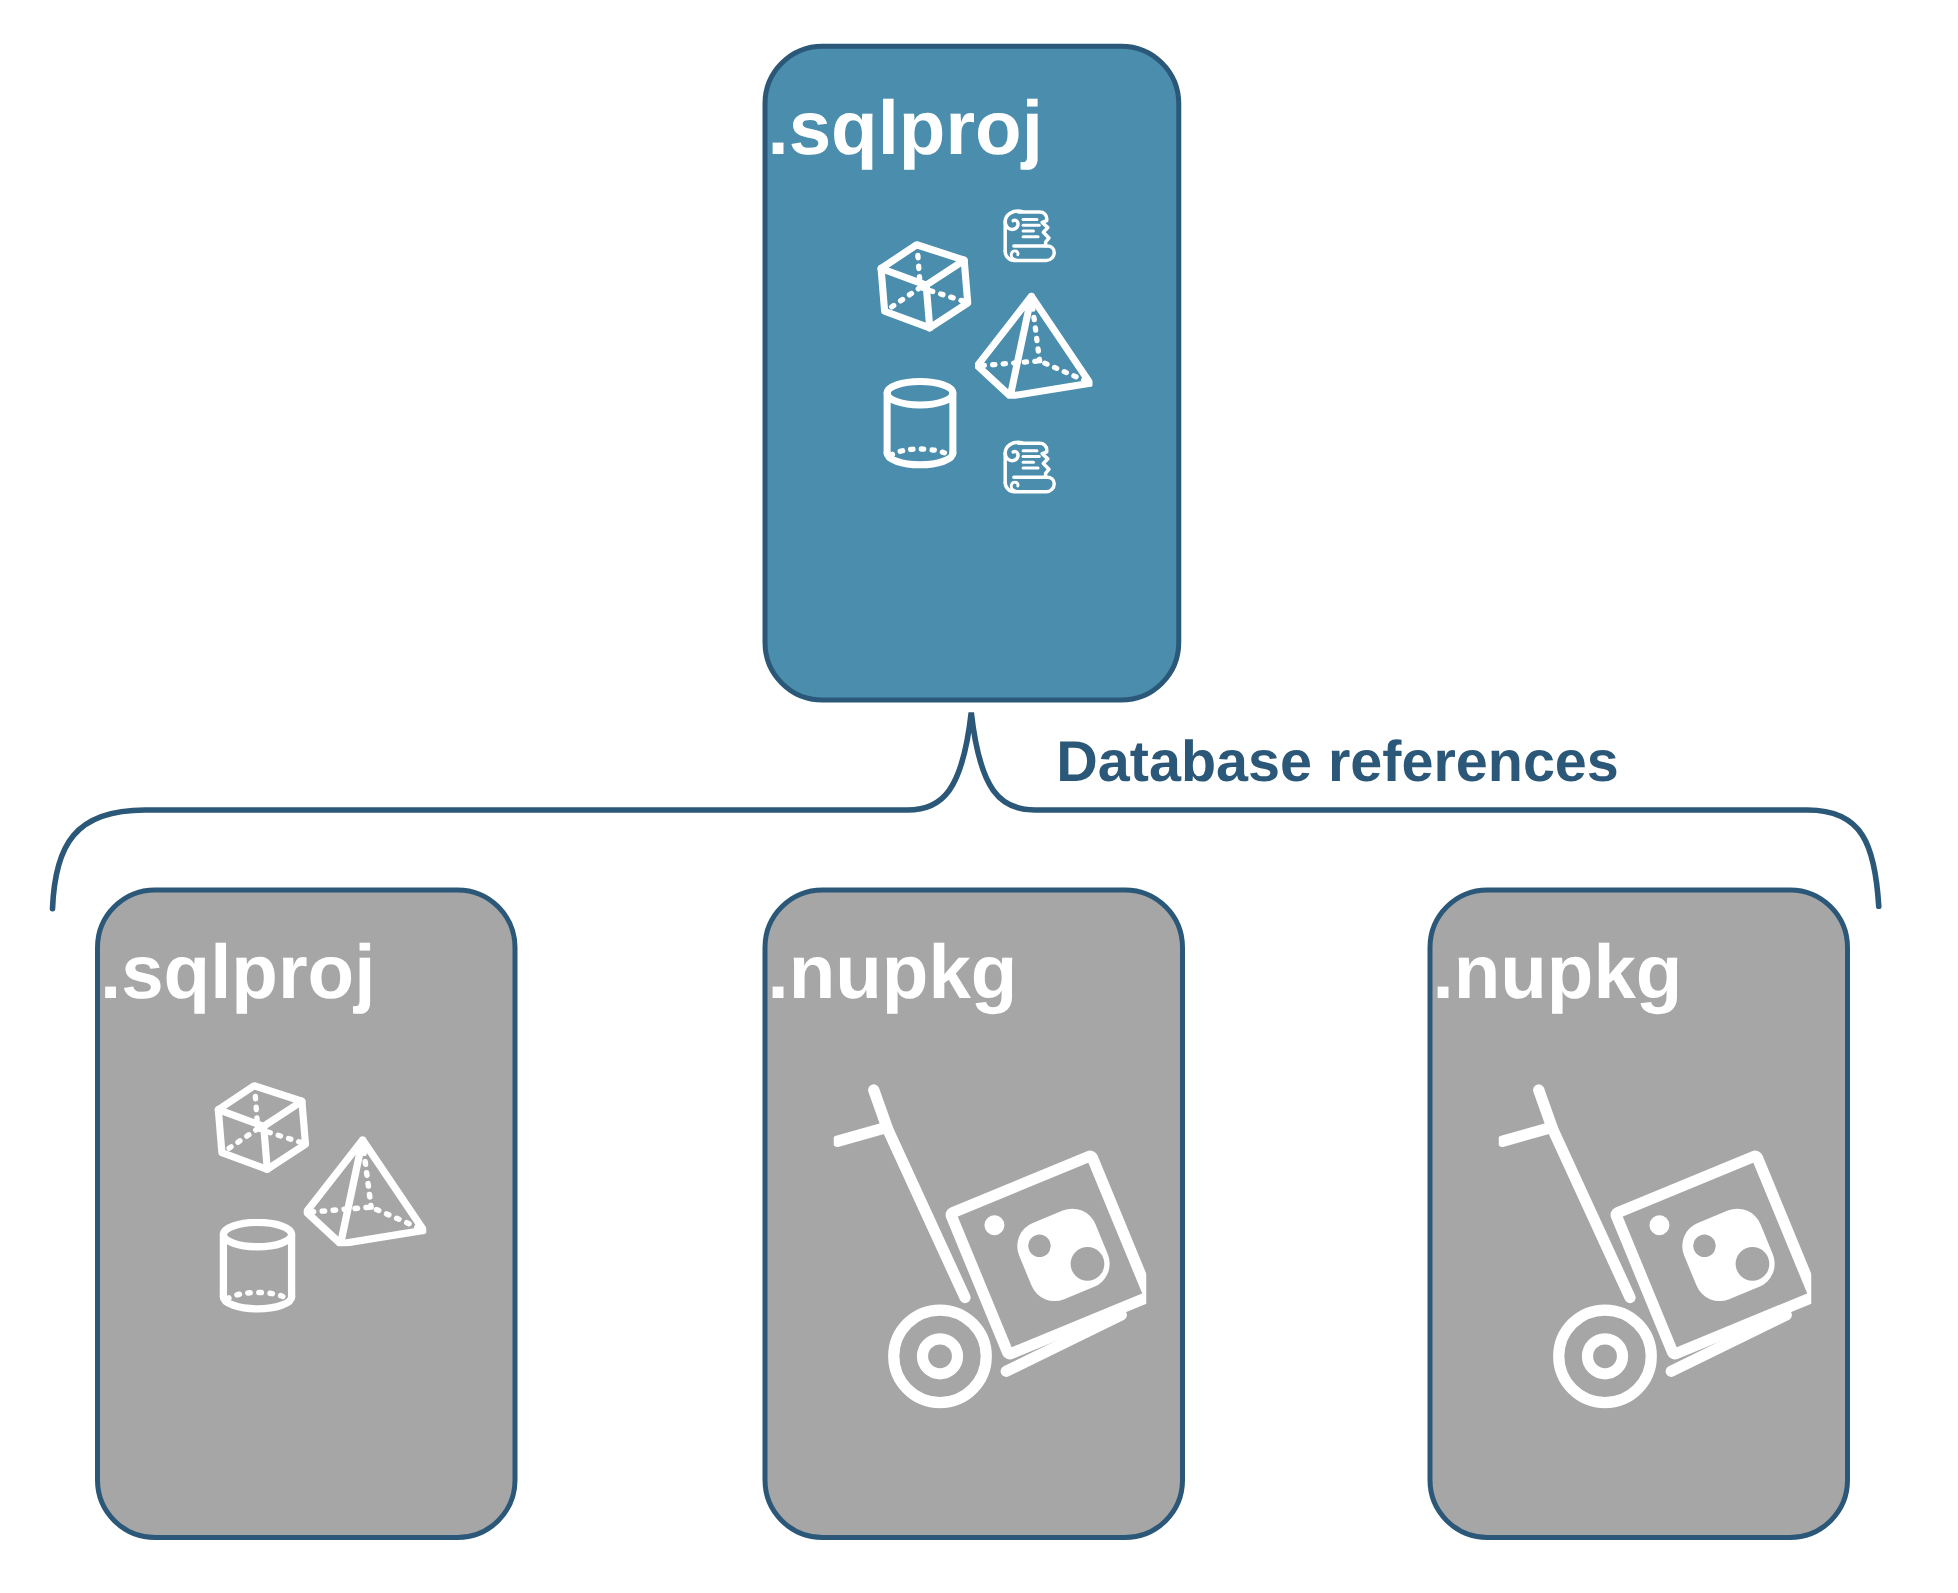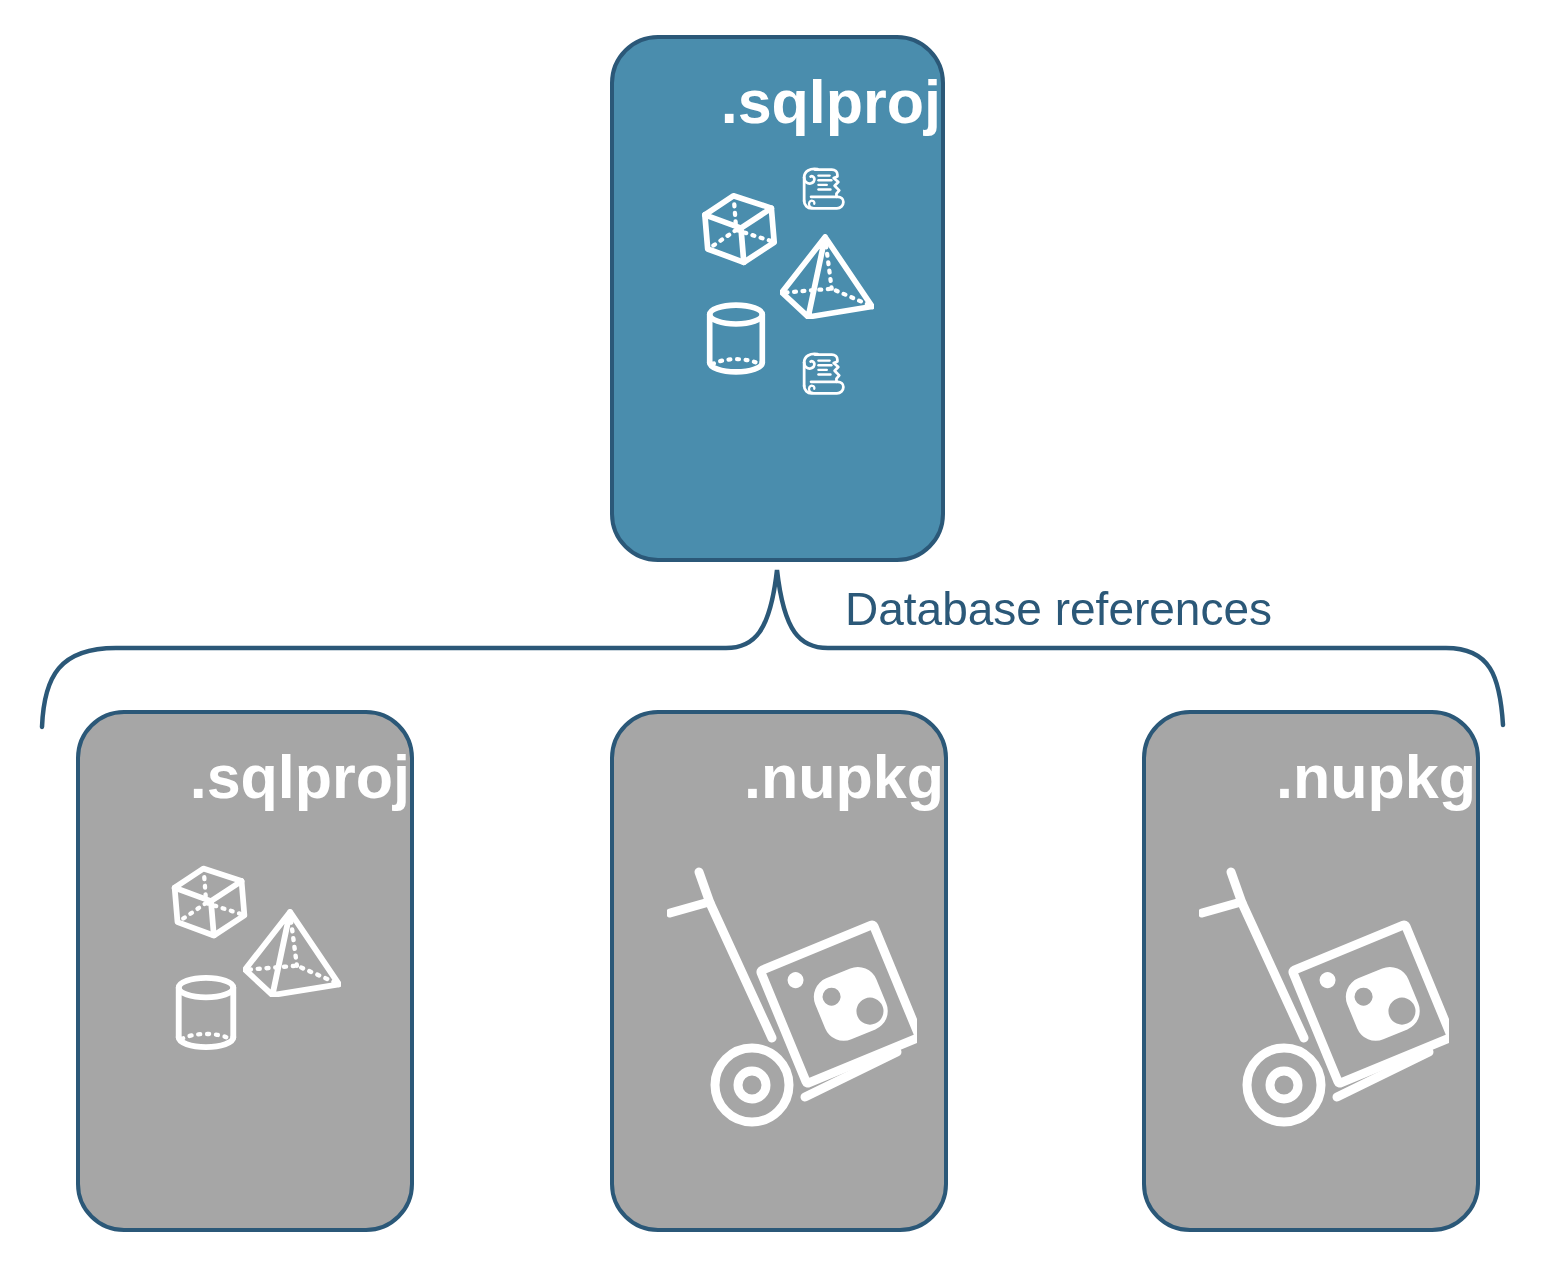--- a/index.html
+++ b/index.html
@@ -12,7 +12,7 @@
   .node.child.c1{left:76px;}
   .node.child.c2{left:610px;}
   .node.child.c3{left:1142px;}
-  .node-label{width:100%;text-align:right;margin-top:30px;
+  .node-label{width:100%;text-align:left;margin-top:30px;
               font-size:61px;font-weight:700;color:#ffffff;letter-spacing:0px;line-height:1.1;}
   .cluster{position:absolute;}
   .cluster.root-cluster{left:78px;top:123px;width:190px;height:245px;}

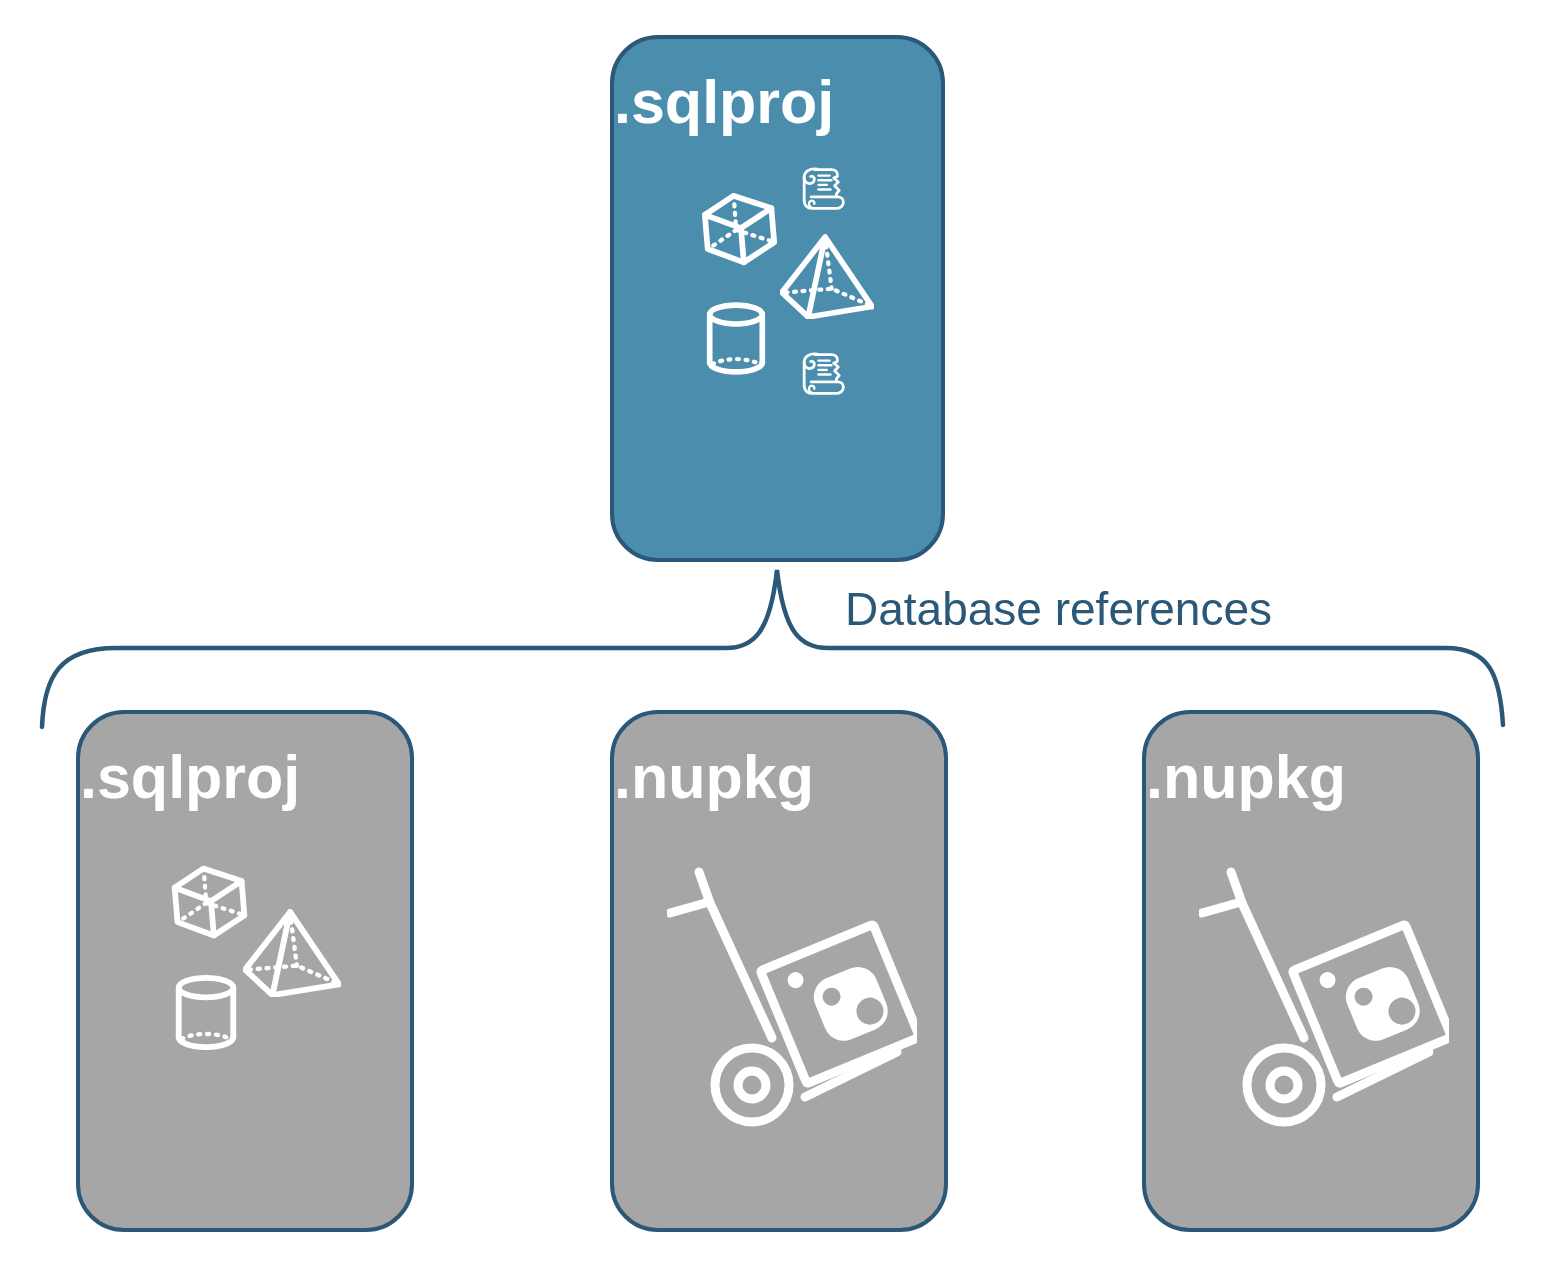--- a/index.html
+++ b/index.html
@@ -20,7 +20,7 @@
   .cluster.nupkg-cluster{left:53px;top:141px;width:250px;height:272px;}
   .brace{position:absolute;left:28px;top:558px;width:1495px;height:180px;}
   .connector-label{position:absolute;left:845px;top:584px;
-                   font-size:46px;font-weight:400;color:#2B5878;line-height:1.1;white-space:nowrap;}
+                   font-size:46px;font-weight:700;color:#2B5878;line-height:1.1;white-space:nowrap;}
   .defs-holder{position:absolute;width:0;height:0;overflow:hidden;}
 </style>
 </head>

